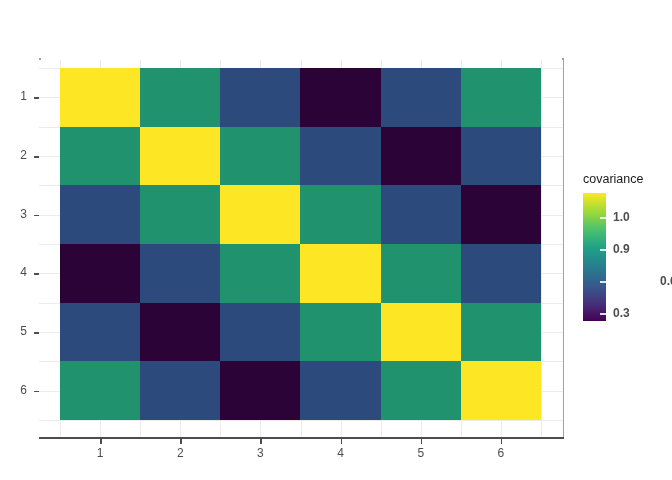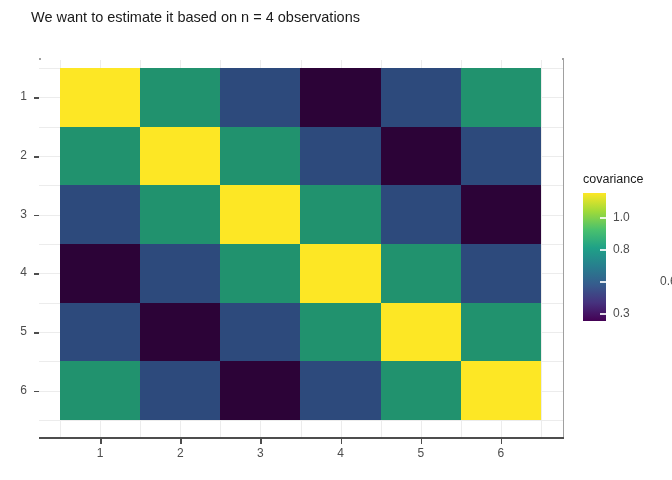--- a/index.html
+++ b/index.html
@@ -177,7 +177,6 @@
 <body>
 
 <div id="title-block">
-  <div class="title-line">We want to estimate it based on n = 4 observations</div>
 </div>
 
 <div id="axis-line-y"></div>

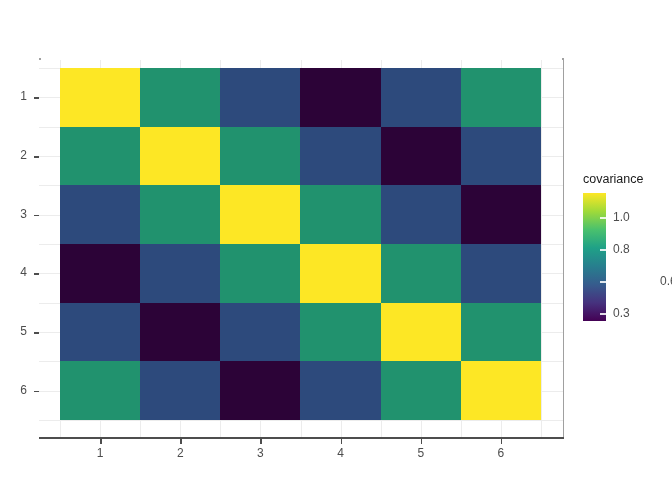--- a/index.html
+++ b/index.html
@@ -141,6 +141,7 @@
     position: relative;
     width: 46px;
     height: 128px;
+    font-weight: bold;
   }
   #legend-bar {
     position: absolute;

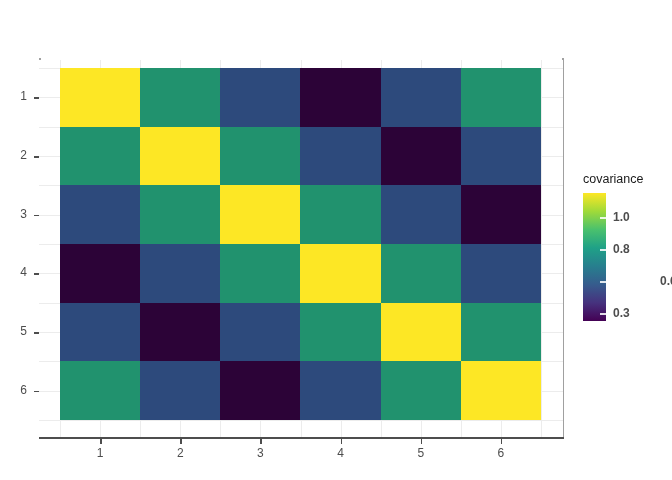--- a/index.html
+++ b/index.html
@@ -291,7 +291,7 @@
       <div class="legend-label" style="top: 24px;">1.0</div>
       <div class="legend-tick" style="top: 56px;"></div>
       <div class="legend-tick-out" style="top: 56px;"></div>
-      <div class="legend-label" style="top: 56px;">0.8</div>
+      <div class="legend-label" style="top: 56px;">0.9</div>
       <div class="legend-tick" style="top: 88px;"></div>
       <div class="legend-tick-out" style="top: 88px;"></div>
       <div class="legend-label" style="top: 88px; margin-left: 47px;">0.6</div>

